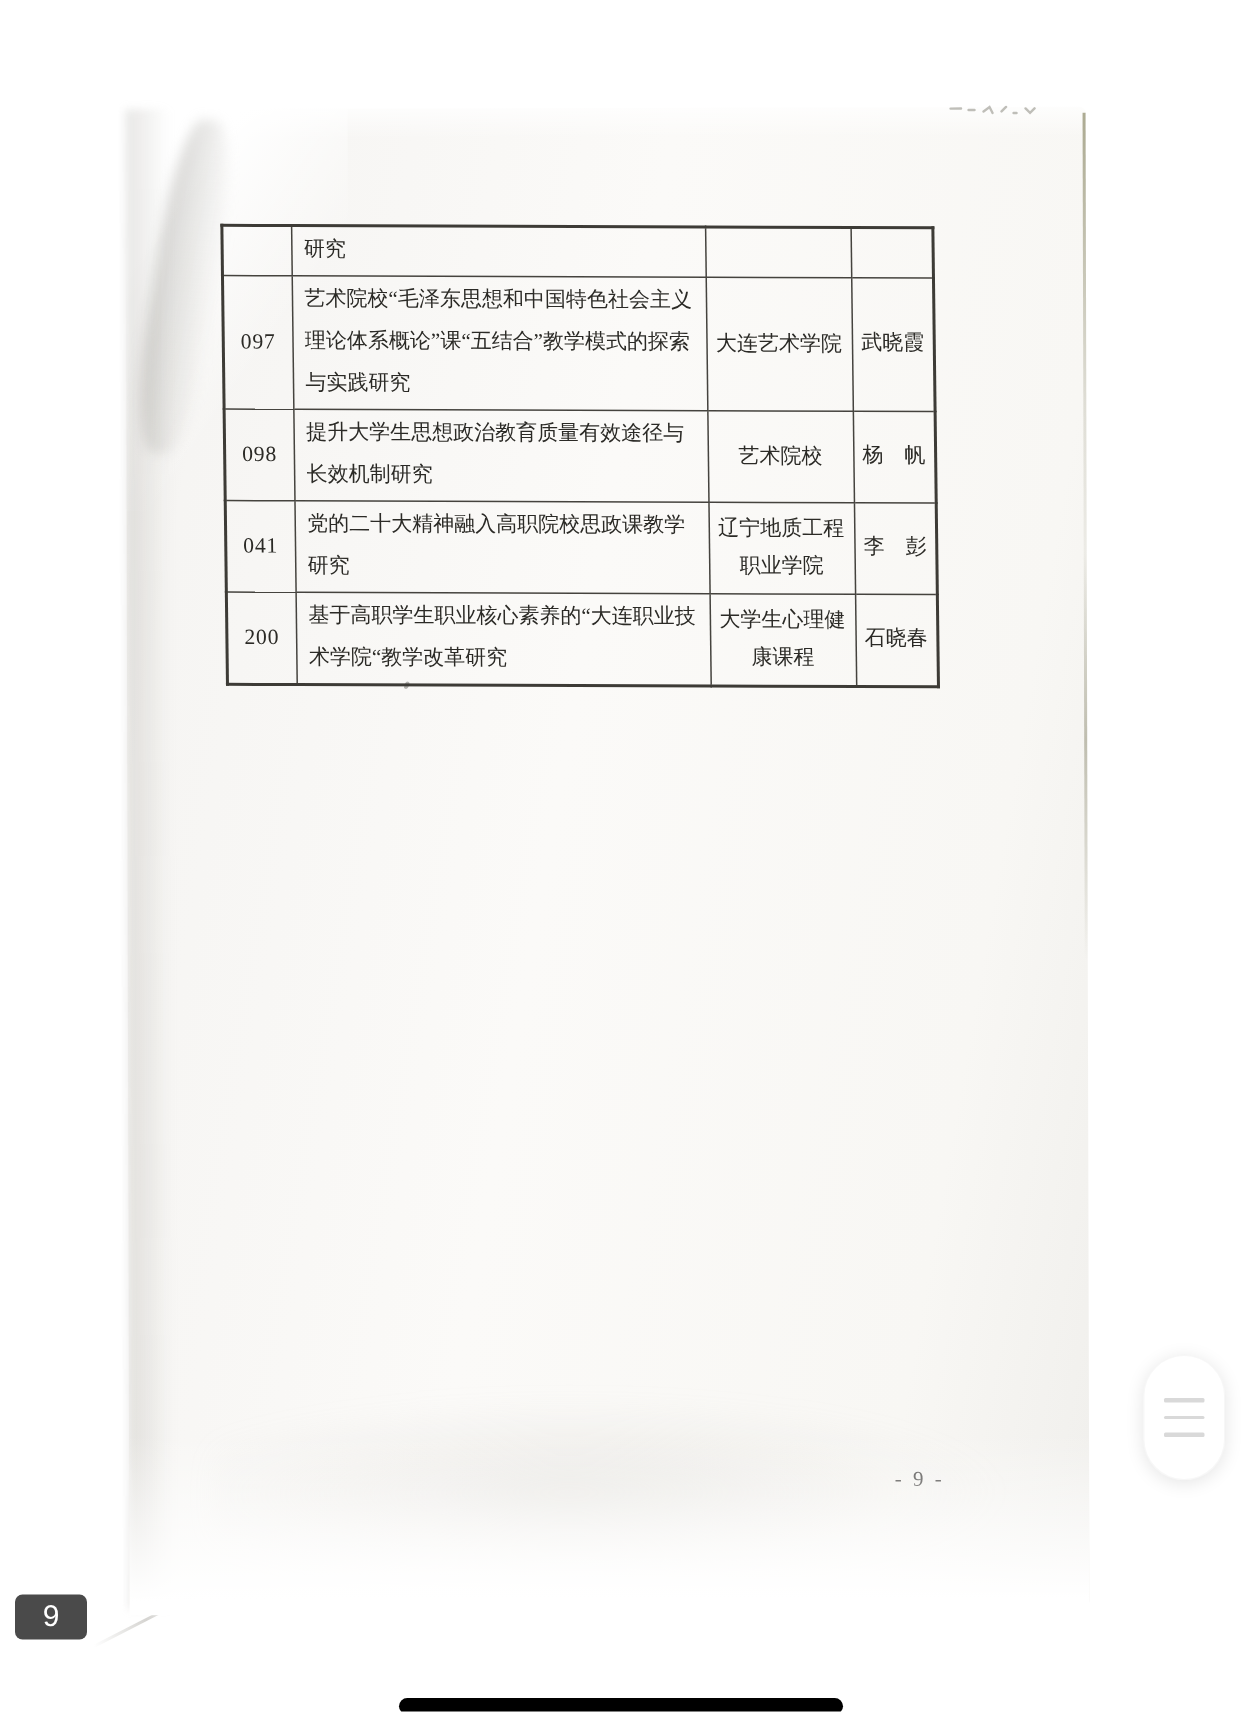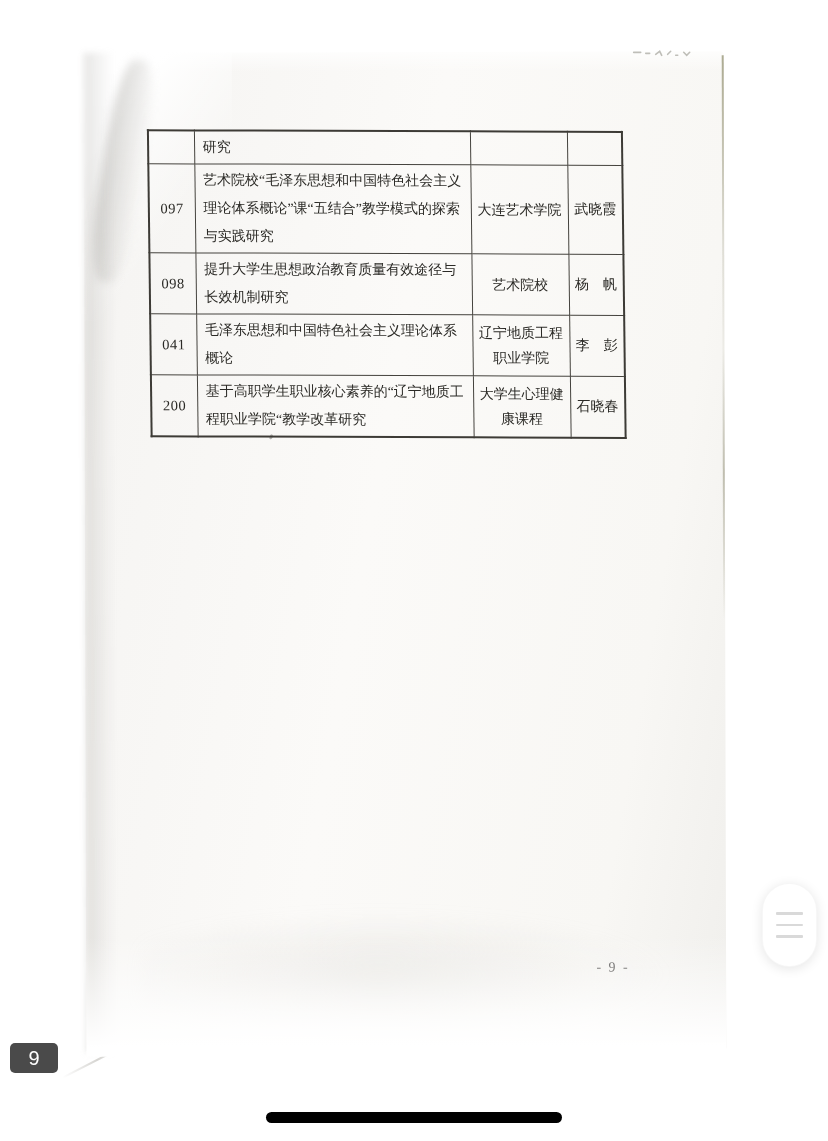--- a/index.html
+++ b/index.html
@@ -6,7 +6,7 @@
   html, body { width: 828px; height: 1141px; background: #ffffff; overflow: hidden; }
   body { position: relative; font-family: "Liberation Serif", serif; }
 
-  .viewer { position: absolute; inset: 0; }
+  .viewer { position: absolute; inset: 0; margin-top: 20px; }
 
   
   .paper {

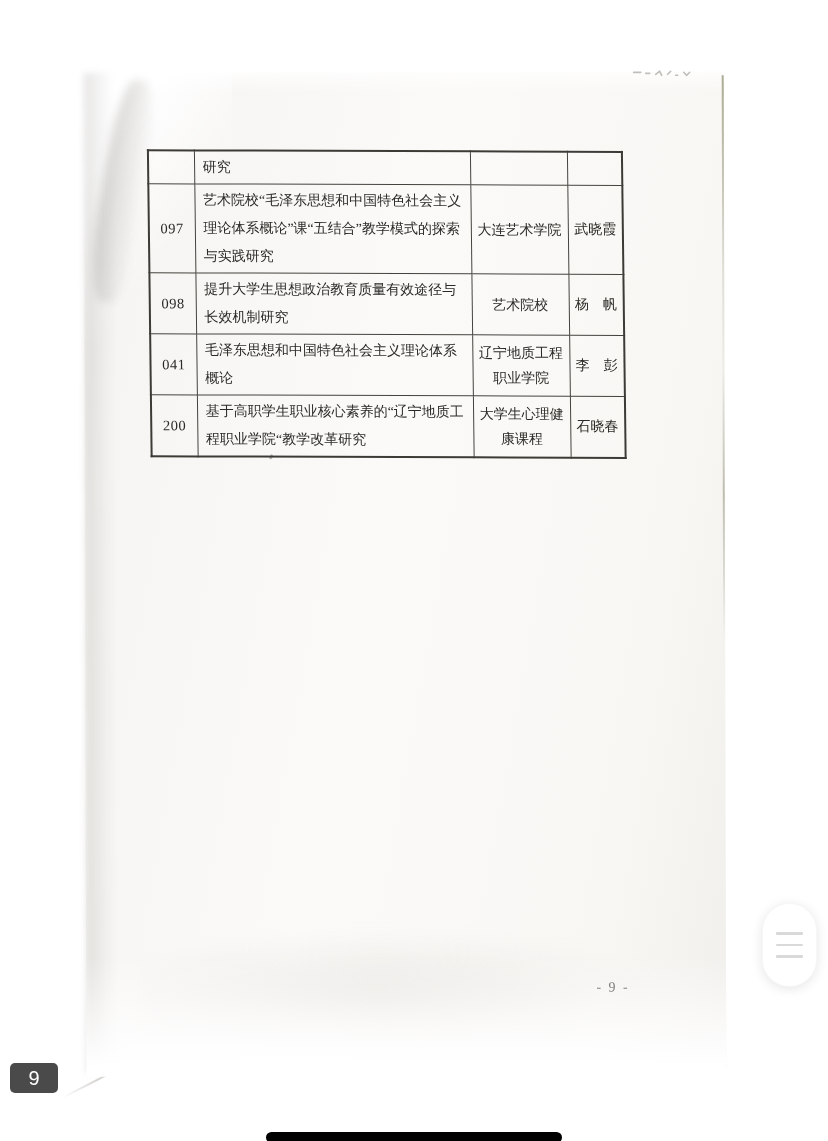--- a/index.html
+++ b/index.html
@@ -156,7 +156,7 @@
       </tr>
       <tr class="h-099">
         <td class="num">041</td>
-        <td class="title">毛泽东思想和中国特色社会主义理论体系概论</td>
+        <td class="title">党的二十大精神融入高职院校思政课教学研究</td>
         <td class="inst">辽宁地质工程职业学院</td>
         <td class="name">李　彭</td>
       </tr>

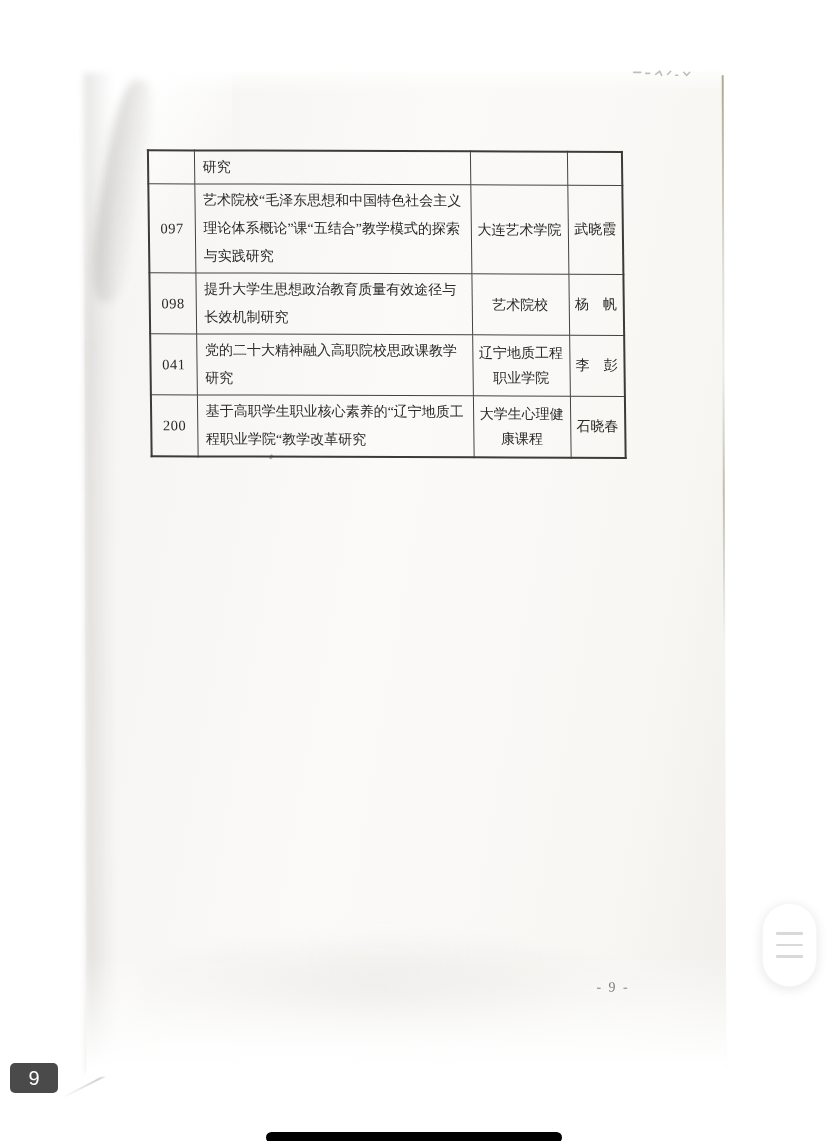--- a/index.html
+++ b/index.html
@@ -162,7 +162,7 @@
       </tr>
       <tr class="h-100">
         <td class="num">200</td>
-        <td class="title">基于高职学生职业核心素养的“辽宁地质工程职业学院“教学改革研究</td>
+        <td class="title">基于高职学生职业核心素养的“大连职业技术学院“教学改革研究</td>
         <td class="inst">大学生心理健康课程</td>
         <td class="name">石晓春</td>
       </tr>

